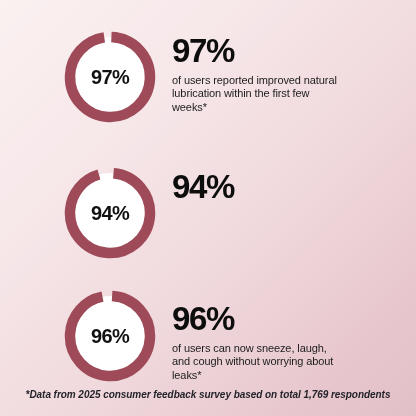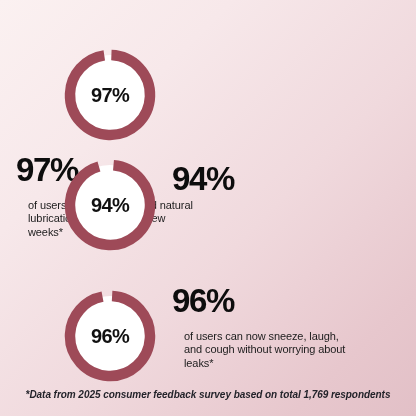--- a/index.html
+++ b/index.html
@@ -42,7 +42,7 @@
     display: flex;
     align-items: flex-start;
   }
-  .stat-row.row-0 { top: 40px; flex-direction: column; }
+  .stat-row.row-0 { top: 22px; }
   .stat-row.row-1 { top: 150px; }
   .stat-row.row-2 { top: 272px; align-items: flex-end; }
 

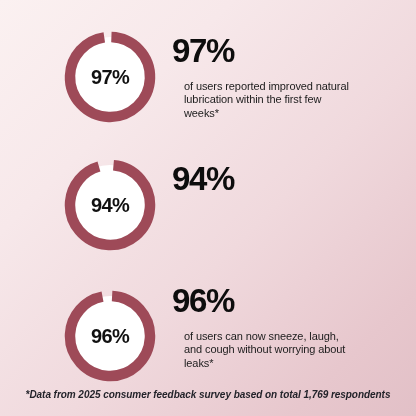--- a/index.html
+++ b/index.html
@@ -95,7 +95,7 @@
     line-height: 13.4px;
     color: #1c1c1c;
     letter-spacing: -0.1px;
-    margin: 12px;
+    margin: 0;
     max-width: 168px;
     font-family: "Liberation Sans", sans-serif;
   }

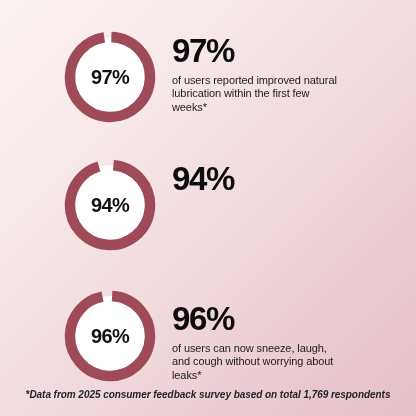--- a/index.html
+++ b/index.html
@@ -43,7 +43,7 @@
     align-items: flex-start;
   }
   .stat-row.row-0 { top: 22px; }
-  .stat-row.row-1 { top: 150px; }
+  .stat-row.row-1 { top: 158px; }
   .stat-row.row-2 { top: 272px; align-items: flex-end; }
 
   .donut-wrap {

